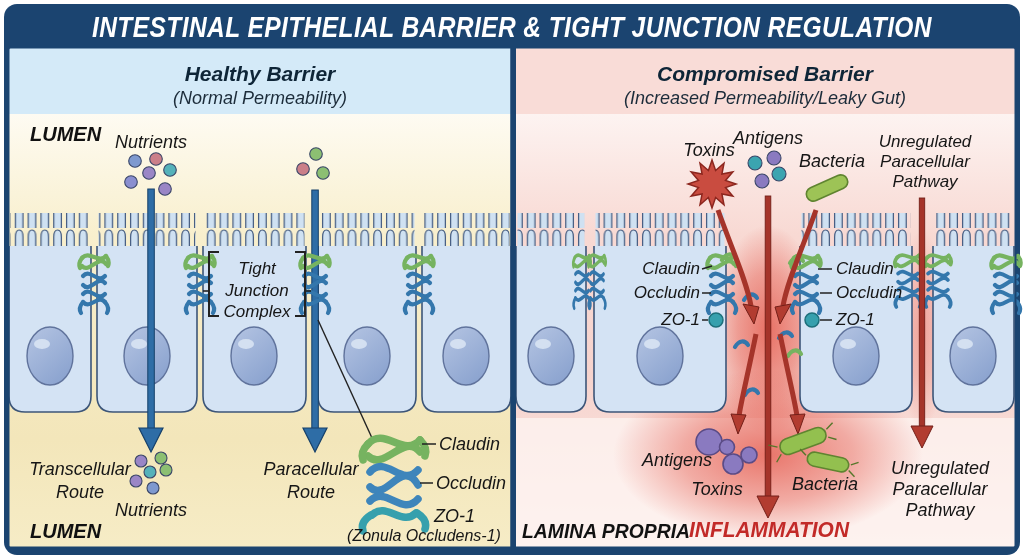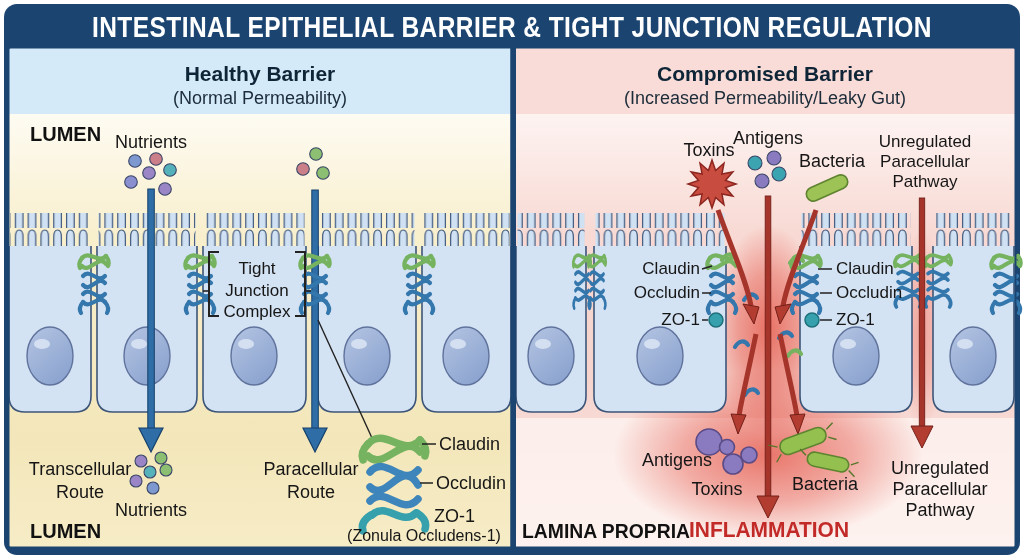--- a/index.html
+++ b/index.html
@@ -3,7 +3,7 @@
 <meta charset="utf-8">
 <style>
   html,body{margin:0;padding:0;background:#fff;}
-  #stage{position:relative;width:1024px;height:559px;font-family:"Liberation Sans",sans-serif;}
+  #stage{position:relative;width:1024px;height:559px;font-family:"Liberation Sans",sans-serif;font-style:italic;}
   svg text{font-family:"Liberation Sans",sans-serif;}
   .title-txt{font-size:29px;font-weight:bold;fill:#ffffff;letter-spacing:.5px;}
   .hdr1{font-size:21px;font-weight:bold;fill:#0e2537;}

